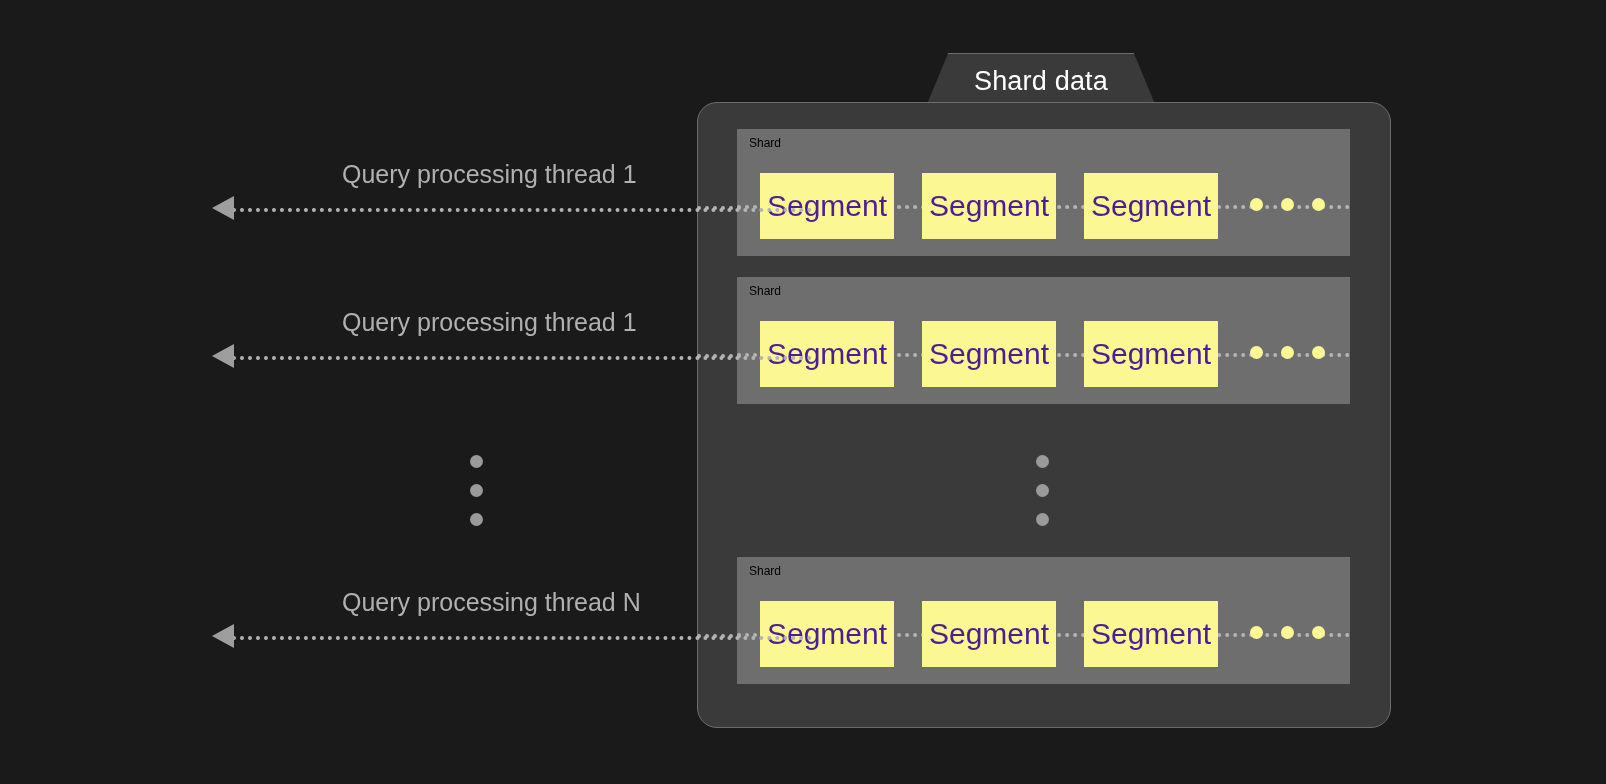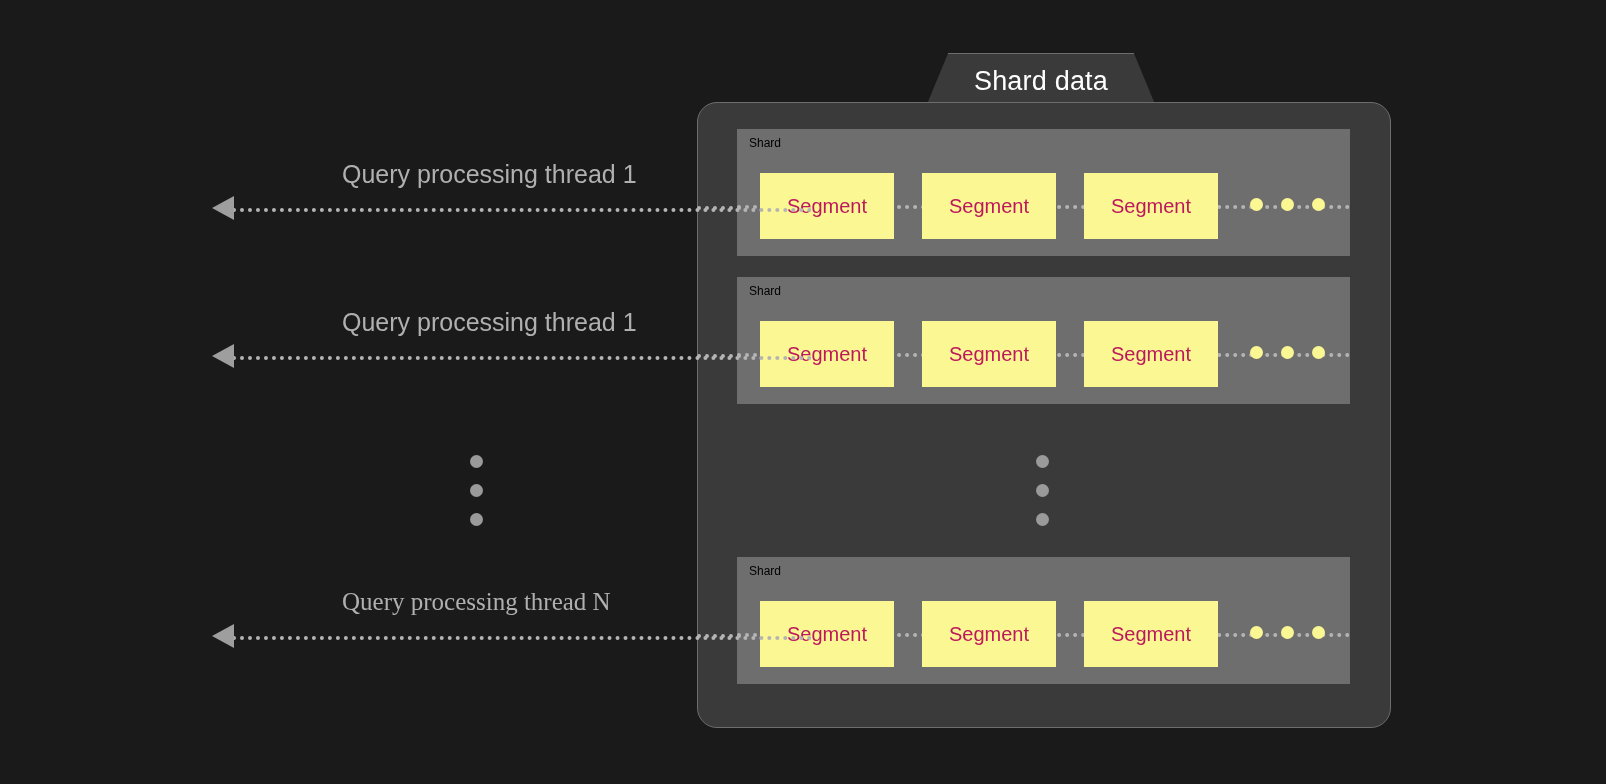--- a/index.html
+++ b/index.html
@@ -106,8 +106,8 @@
     display: flex;
     align-items: center;
     justify-content: center;
-    color: #be185d;
-    font-size: 20px;
+    color: #4c1d95;
+    font-size: 30px;
     margin-right: 28px;
     text-align: center;
   }

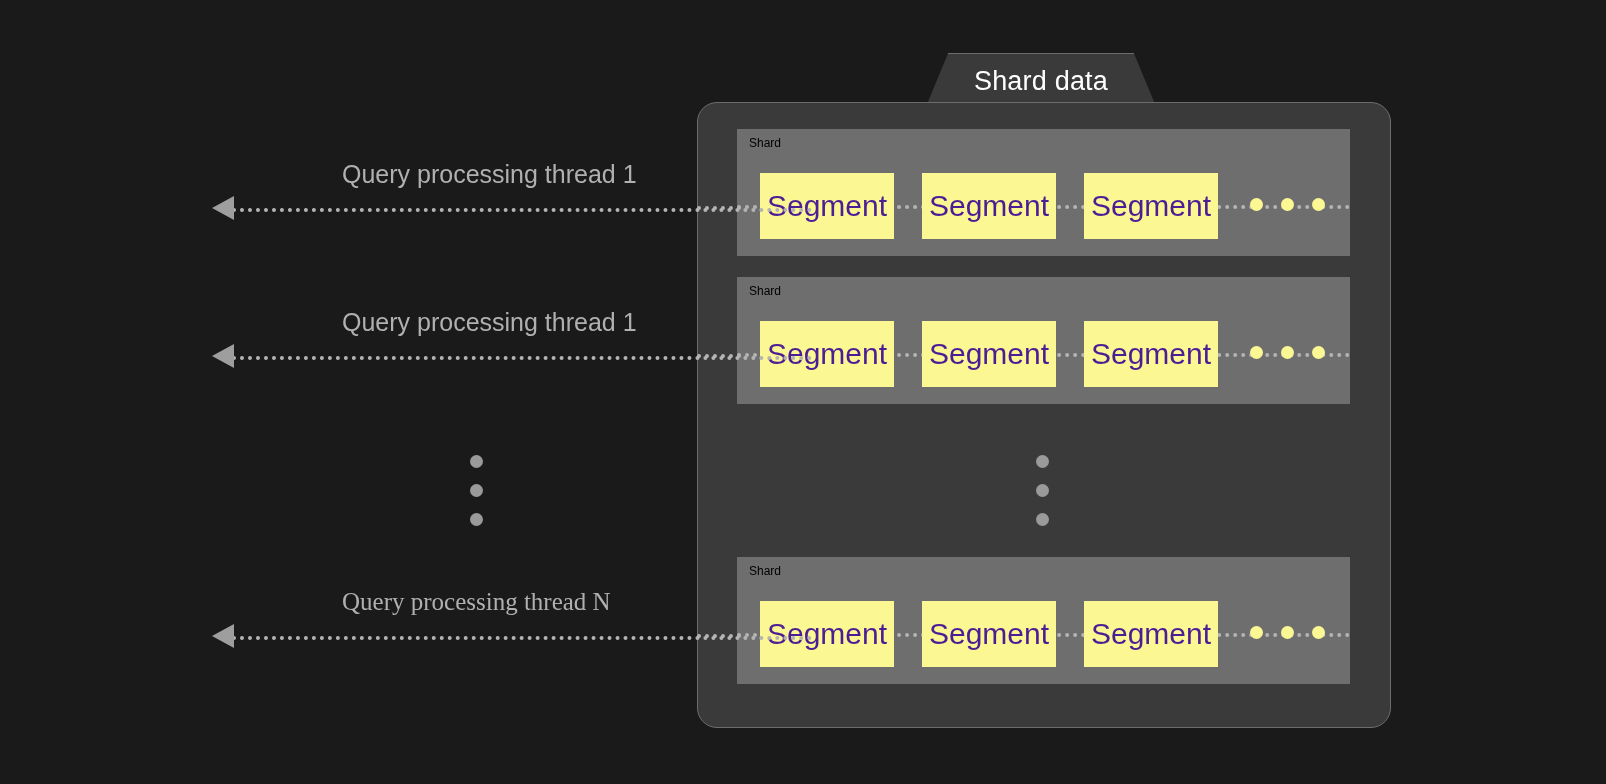--- a/index.html
+++ b/index.html
@@ -153,7 +153,7 @@
   }
   .thread-1 { top: 160px; }
   .thread-2 { top: 308px; }
-  .thread-3 { top: 588px; font-family: Liberation Serif, serif; }
+  .thread-3 { top: 588px; }
 
   .thread-label {
     position: absolute;

